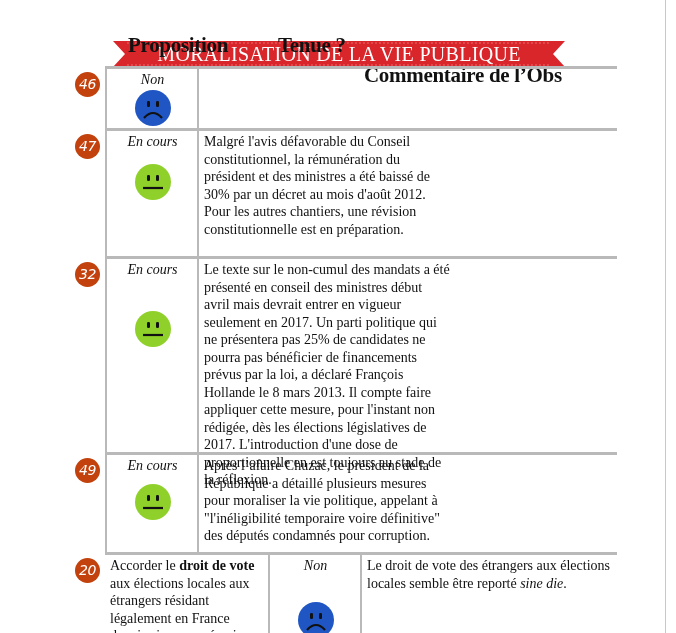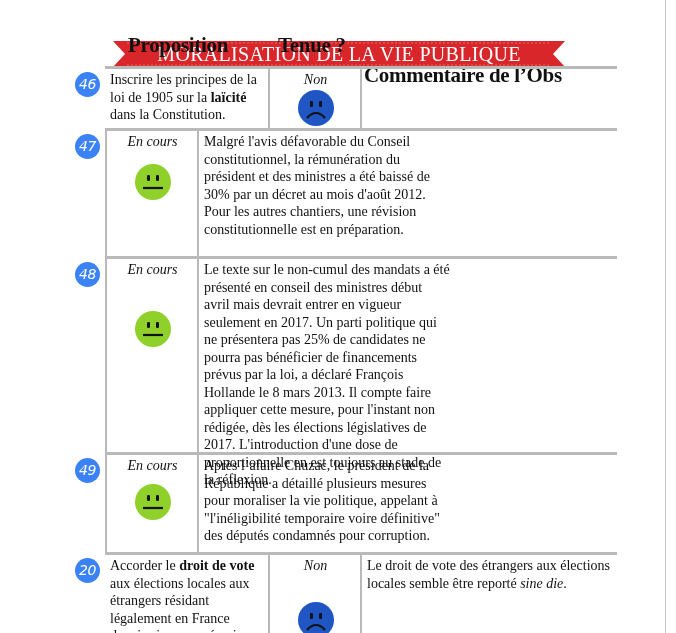--- a/index.html
+++ b/index.html
@@ -19,7 +19,7 @@
   .c2 { width:94px; border-left:2px solid #b9b9b9; border-right:2px solid #b9b9b9; text-align:center;font-style:italic; }
   .c3 { width:255px; }
   .badge { position:absolute; left:-30px; top:3px; width:25px; height:25px; border-radius:50%;
-           background:#3b82f6; color:#fff; font-family:"DejaVu Sans",sans-serif; font-style:italic;
+           background:#c2410c; color:#fff; font-family:"DejaVu Sans",sans-serif; font-style:italic;
            font-size:14px; line-height:25px; text-align:center; letter-spacing:-0.5px; }
   .status-label { display:block; }
   .face { display:block; margin:0 auto; }

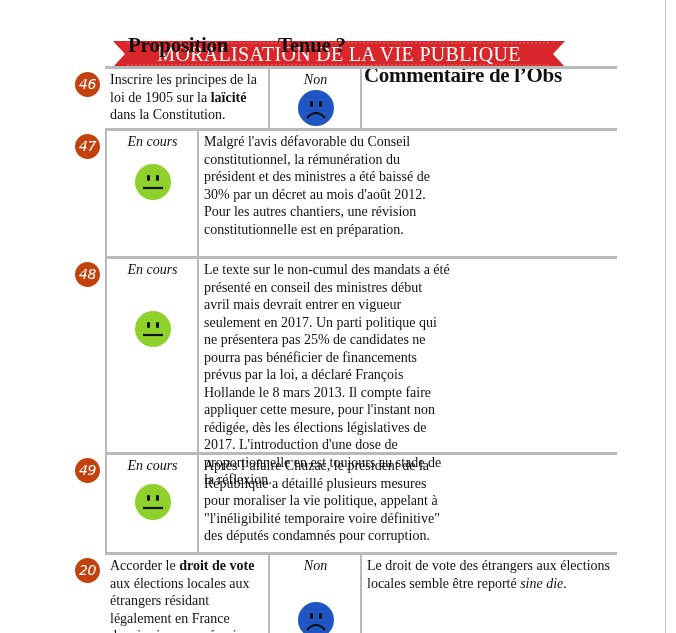--- a/index.html
+++ b/index.html
@@ -47,7 +47,6 @@
 
   <div class="row" style="height:59px">
     <div class="badge">46</div>
-    <div class="cell c1"><span>Inscrire les principes de la loi de 1905 sur la </span><b>laïcité</b><span> dans la Constitution.</span></div>
     <div class="cell c2">
       <span class="status-label">Non</span>
       <span class="face" style="width: 38px;"><svg width="38" height="38" viewBox="0 0 38 38">

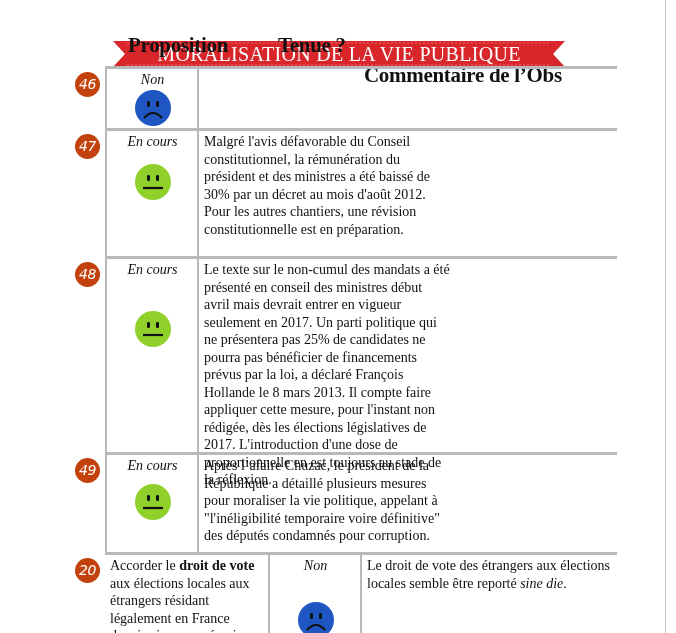--- a/index.html
+++ b/index.html
@@ -73,7 +73,7 @@
   </div>
 
   <div class="row" style="height:193px">
-    <div class="badge">48</div>
+    <div class="badge">32</div>
     <div class="cell c2">
       <span class="status-label">En cours</span>
       <span class="face" style="margin-top: 31px; width: 38px;"><svg width="38" height="38" viewBox="0 0 38 38">

